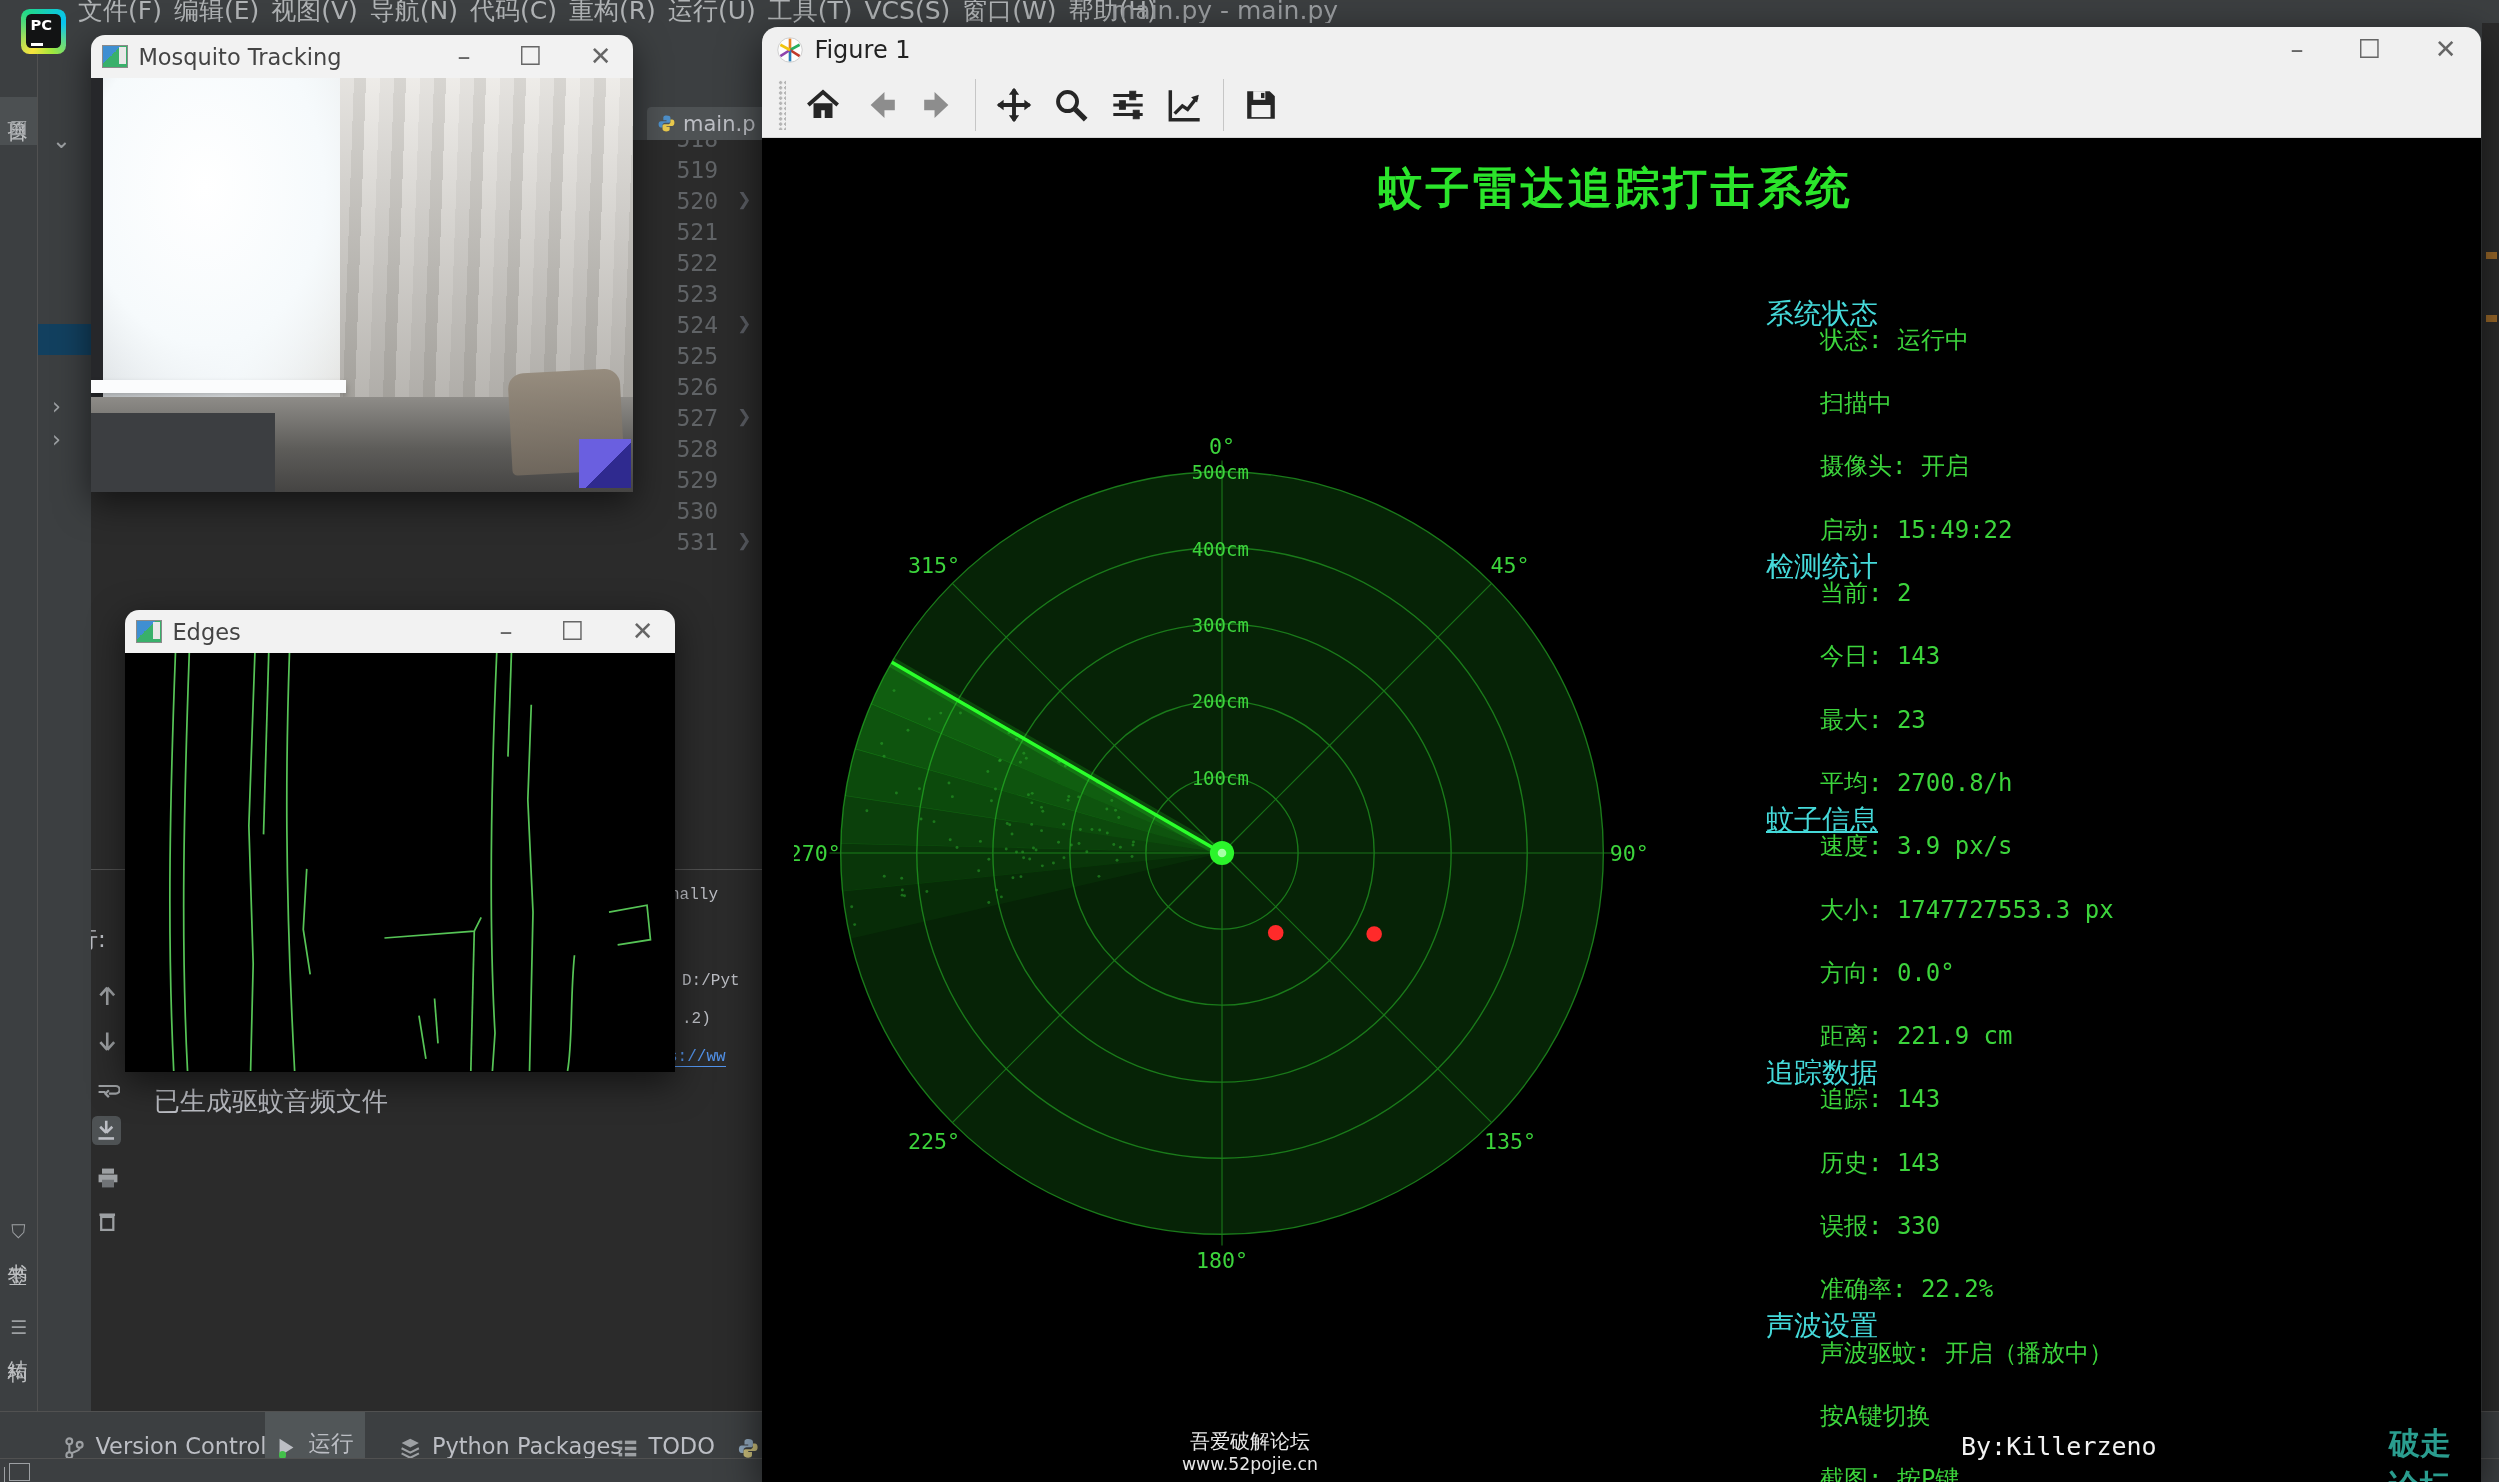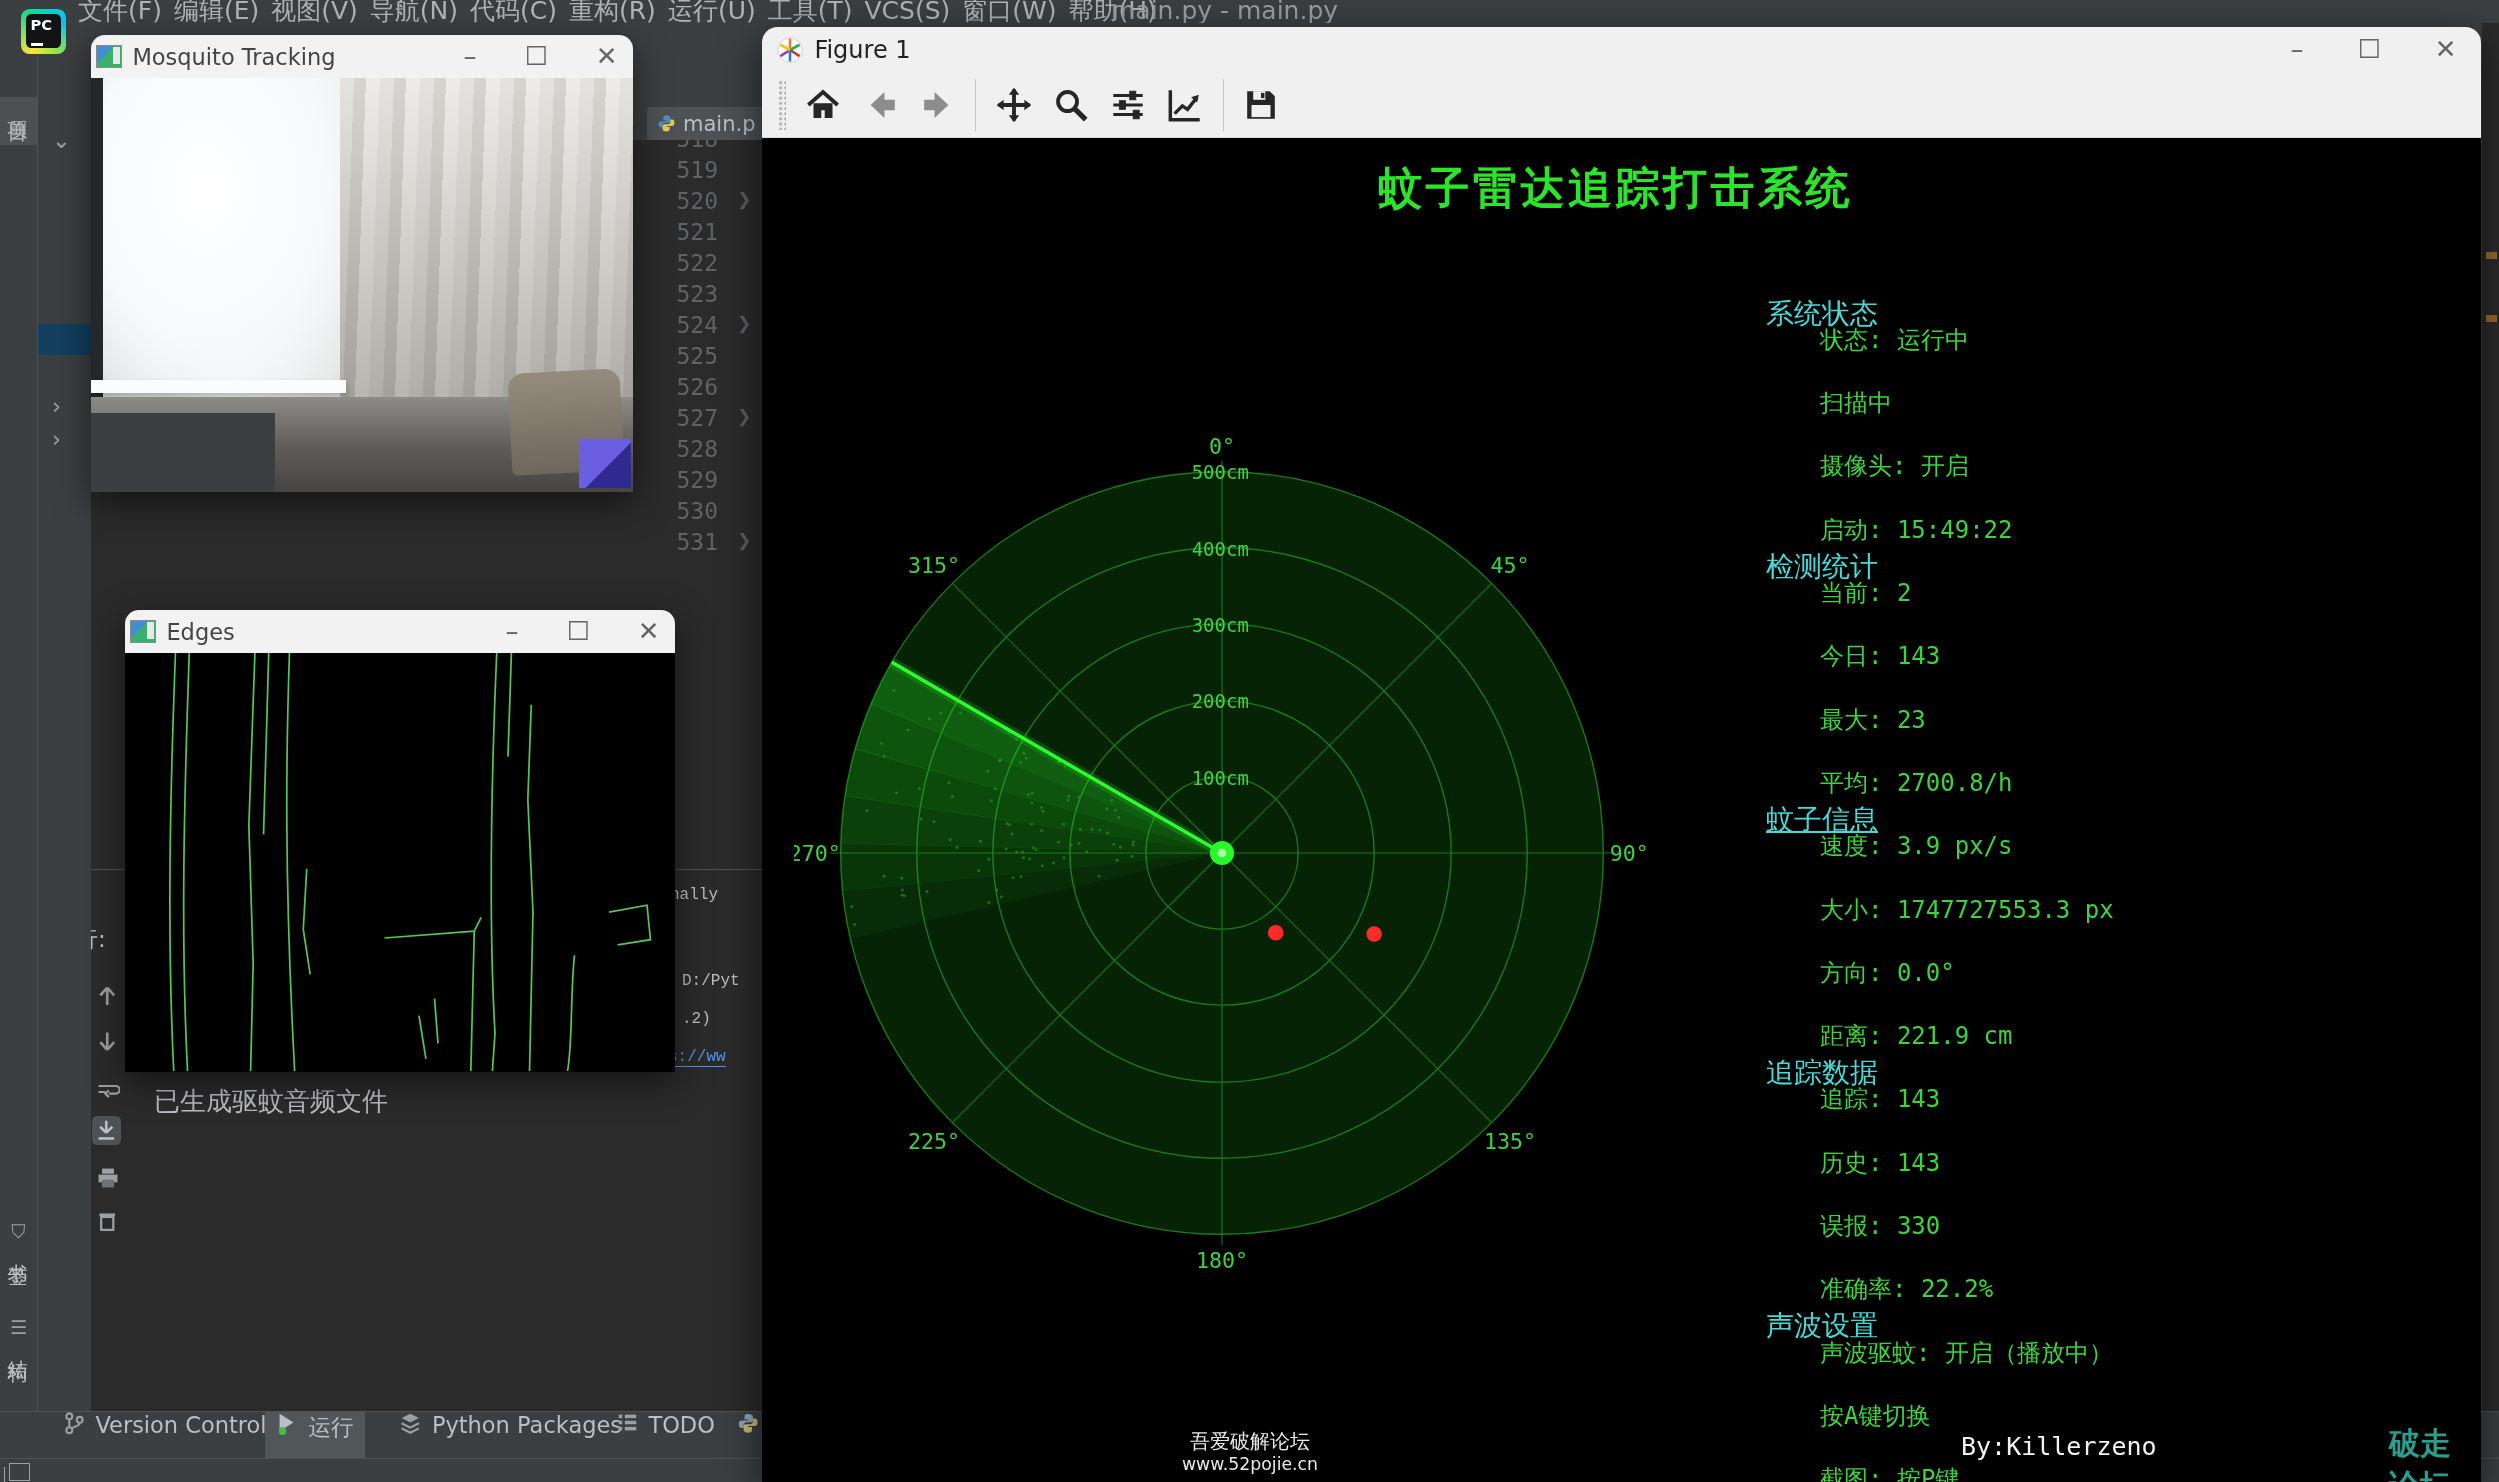--- a/index.html
+++ b/index.html
@@ -62,7 +62,7 @@
 
   
   .oswin{box-shadow:0 10.4px 35px rgba(0,0,0,.55);border-radius:14px 14px 3.5px 3.5px;z-index:5;}
-  .titlebar{height:43px;background:#f2f2f2;border-radius:14px 14px 0 0;display:flex;align-items:center;padding:0 5px;gap:10.4px;}
+  .titlebar{height:43px;background:#f2f2f2;border-radius:14px 14px 0 0;display:flex;align-items:center;padding:0 11px;gap:10.4px;}
   .titlebar .t{font-size:22.5px;color:#444;flex:0 0 auto;}
   .winbtns{margin-left:auto;display:flex;gap:48px;padding-right:10.4px;}
   .wb{font-size:26px;color:#666;line-height:43px;}

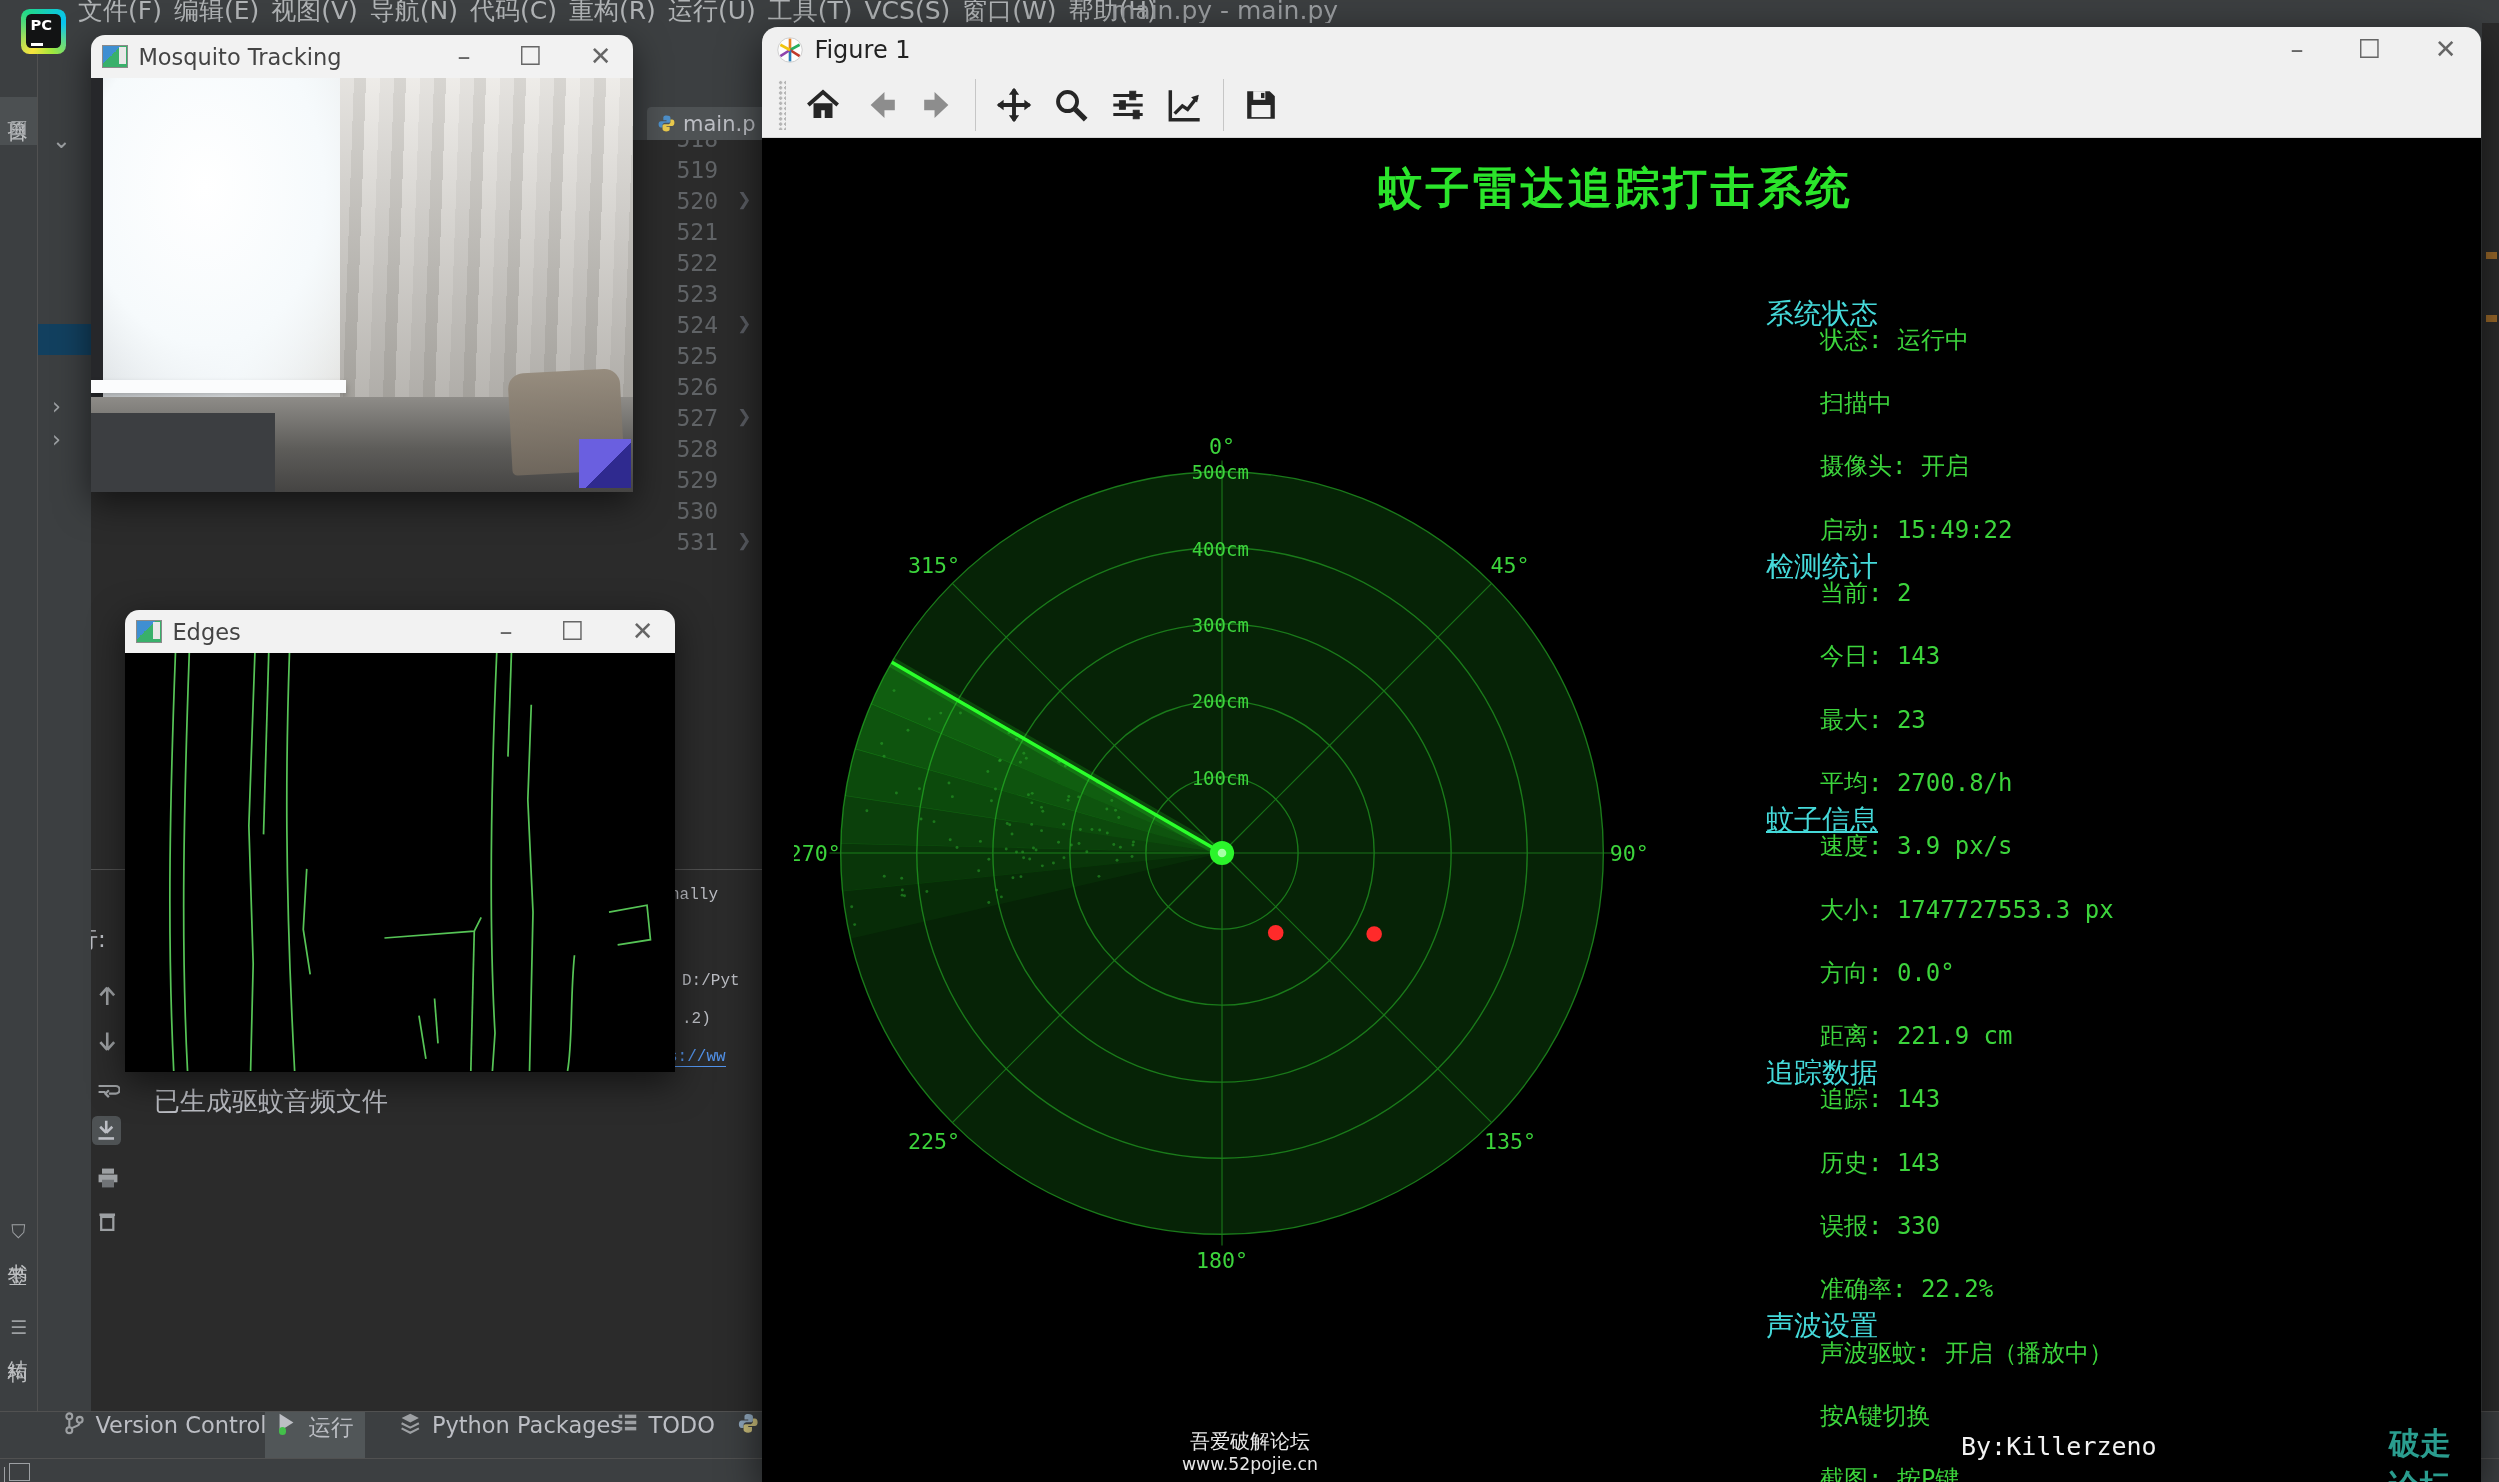--- a/index.html
+++ b/index.html
@@ -54,7 +54,7 @@
 
   
   #toolbar-bottom{left:0;top:1411px;width:2500px;height:47px;background:#3c3f41;border-top:0.9px solid #515151;z-index:2;}
-  .bbi{position:absolute;top:0;height:47px;display:flex;align-items:flex-start;gap:10.4px;font-size:22.5px;color:#bcbec4;padding:0 12px;}
+  .bbi{position:absolute;top:0;height:47px;display:flex;align-items:flex-end;gap:10.4px;font-size:22.5px;color:#bcbec4;padding:0 12px;}
   .bbi.active{background:#515658;}
   #statusbar{left:0;top:1458px;width:2500px;height:25px;background:#3c3f41;border-top:0.9px solid #515151;z-index:2;}
   #sb-icon{position:absolute;left:8.6px;top:4.3px;width:19px;height:15.6px;border:1.7px solid #9da0a3;}

